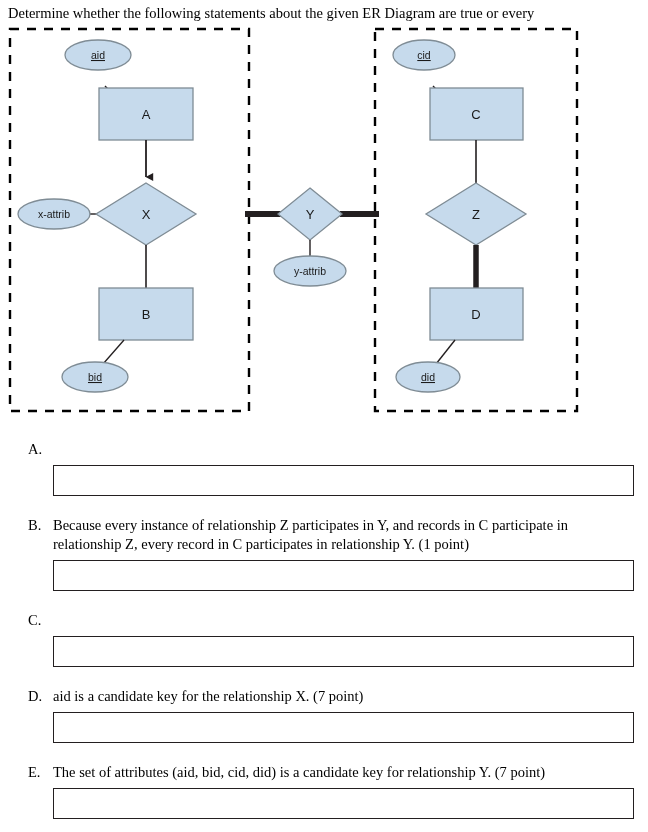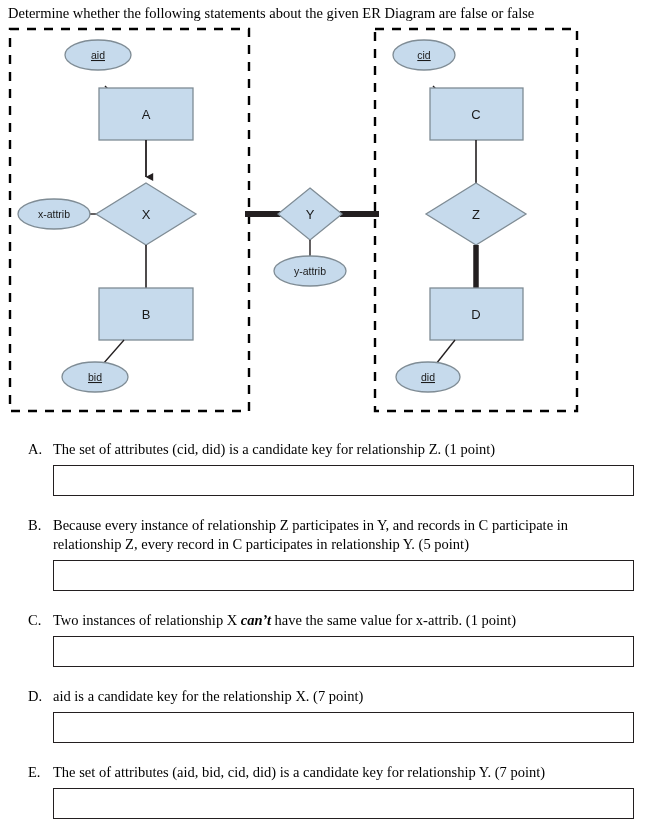--- a/index.html
+++ b/index.html
@@ -98,7 +98,7 @@
 </head>
 <body>
 
-<div class="prompt">Determine whether the following statements about the given ER Diagram are false or false</div>
+<div class="prompt">Determine whether the following statements about the given ER Diagram are true or every</div>
 
 <div class="diagram-area">
   <svg width="648" height="400" viewBox="0 0 648 400" xmlns="http://www.w3.org/2000/svg">

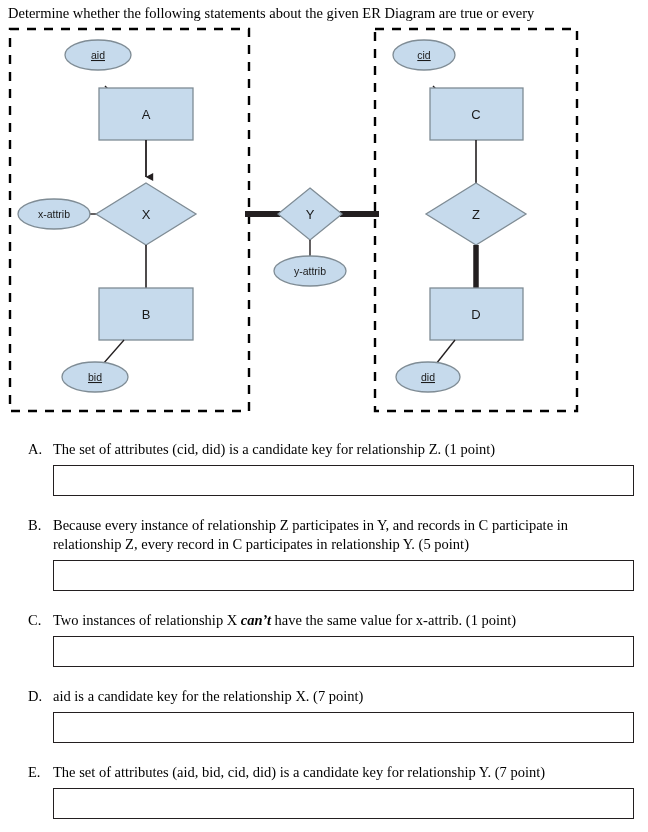--- a/index.html
+++ b/index.html
@@ -175,7 +175,6 @@
   <div class="question">
     <div class="q-row">
       <div class="q-letter">A.</div>
-      <div class="q-text">The set of attributes (cid, did) is a candidate key for relationship Z. (1 point)</div>
     </div>
     <div class="answer-box"></div>
   </div>

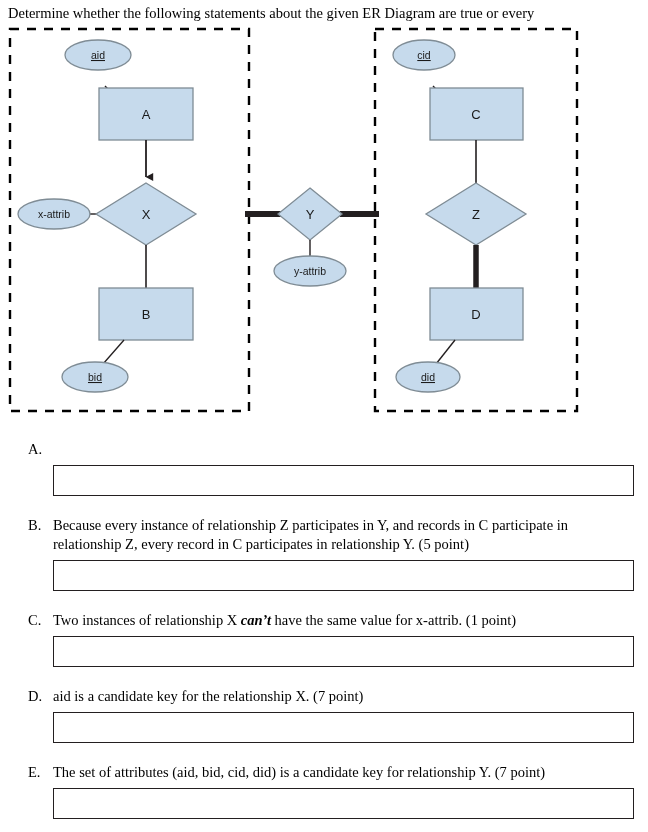--- a/index.html
+++ b/index.html
@@ -184,7 +184,7 @@
   <div class="question">
     <div class="q-row">
       <div class="q-letter">B.</div>
-      <div class="q-text">Because every instance of relationship Z participates in Y, and records in C participate in relationship Z, every record in C participates in relationship Y. (5 point)</div>
+      <div class="q-text">Because every instance of relationship Z participates in Y, and records in C participate in relationship Z, every record in C participates in relationship Y. (1 point)</div>
     </div>
     <div class="answer-box"></div>
   </div>

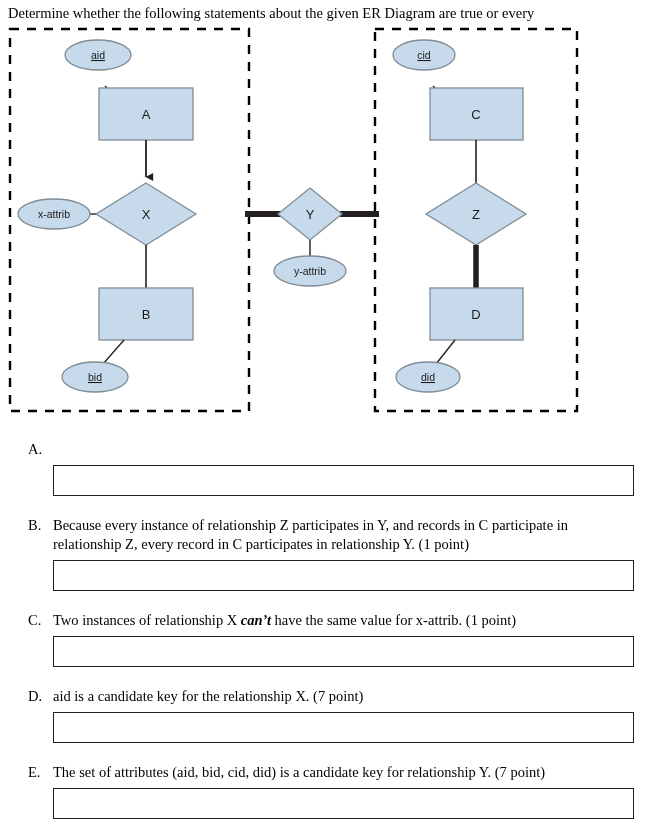--- a/index.html
+++ b/index.html
@@ -194,7 +194,6 @@
   <div class="question">
     <div class="q-row">
       <div class="q-letter">C.</div>
-      <div class="q-text"><span>Two instances of relationship X </span><b>can’t</b><span> have the same value for x-attrib. (1 point)</span></div>
     </div>
     <div class="answer-box"></div>
   </div>

